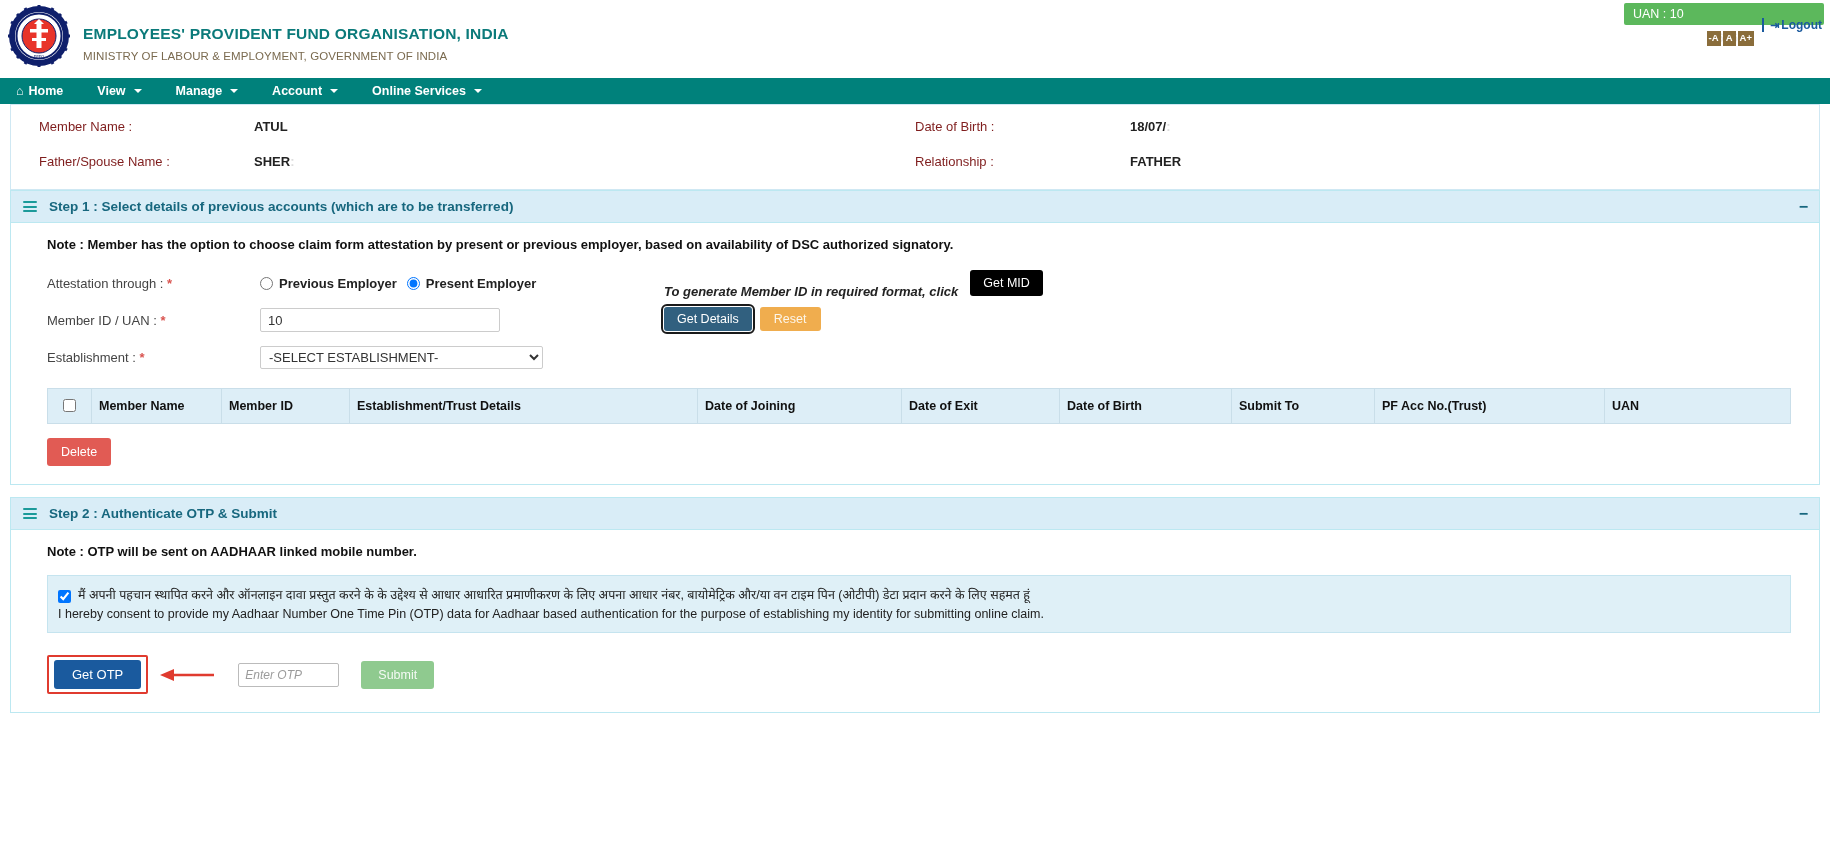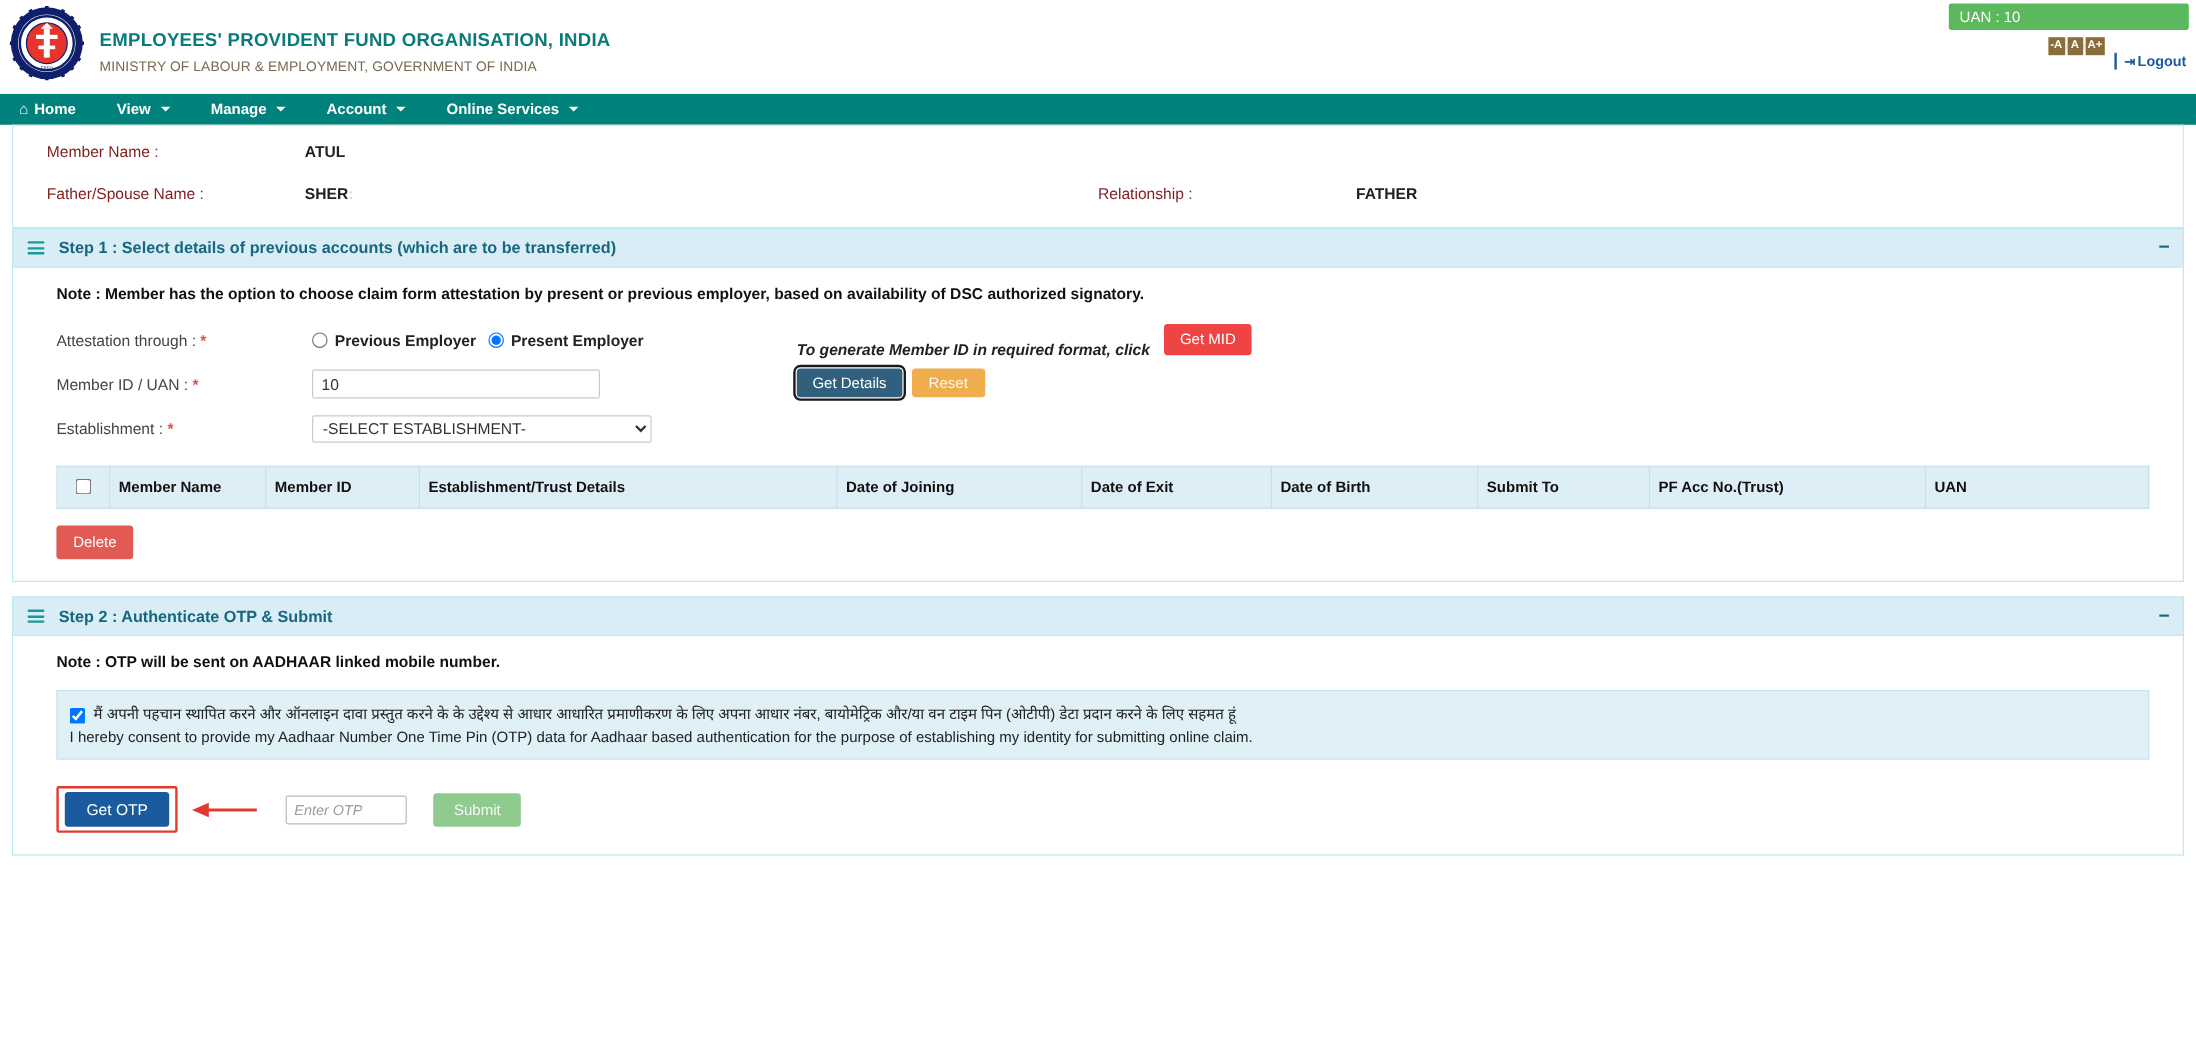--- a/index.html
+++ b/index.html
@@ -64,7 +64,7 @@
     cursor: pointer;
   }
   .logout {
-    position: absolute; right: 8px; top: 44px;
+    position: absolute; right: 8px; top: 18px;
     font-size: 12px; color: #1a5a9e; font-weight: bold;
     border-left: 2px solid #1a5a9e;
     padding-left: 6px;

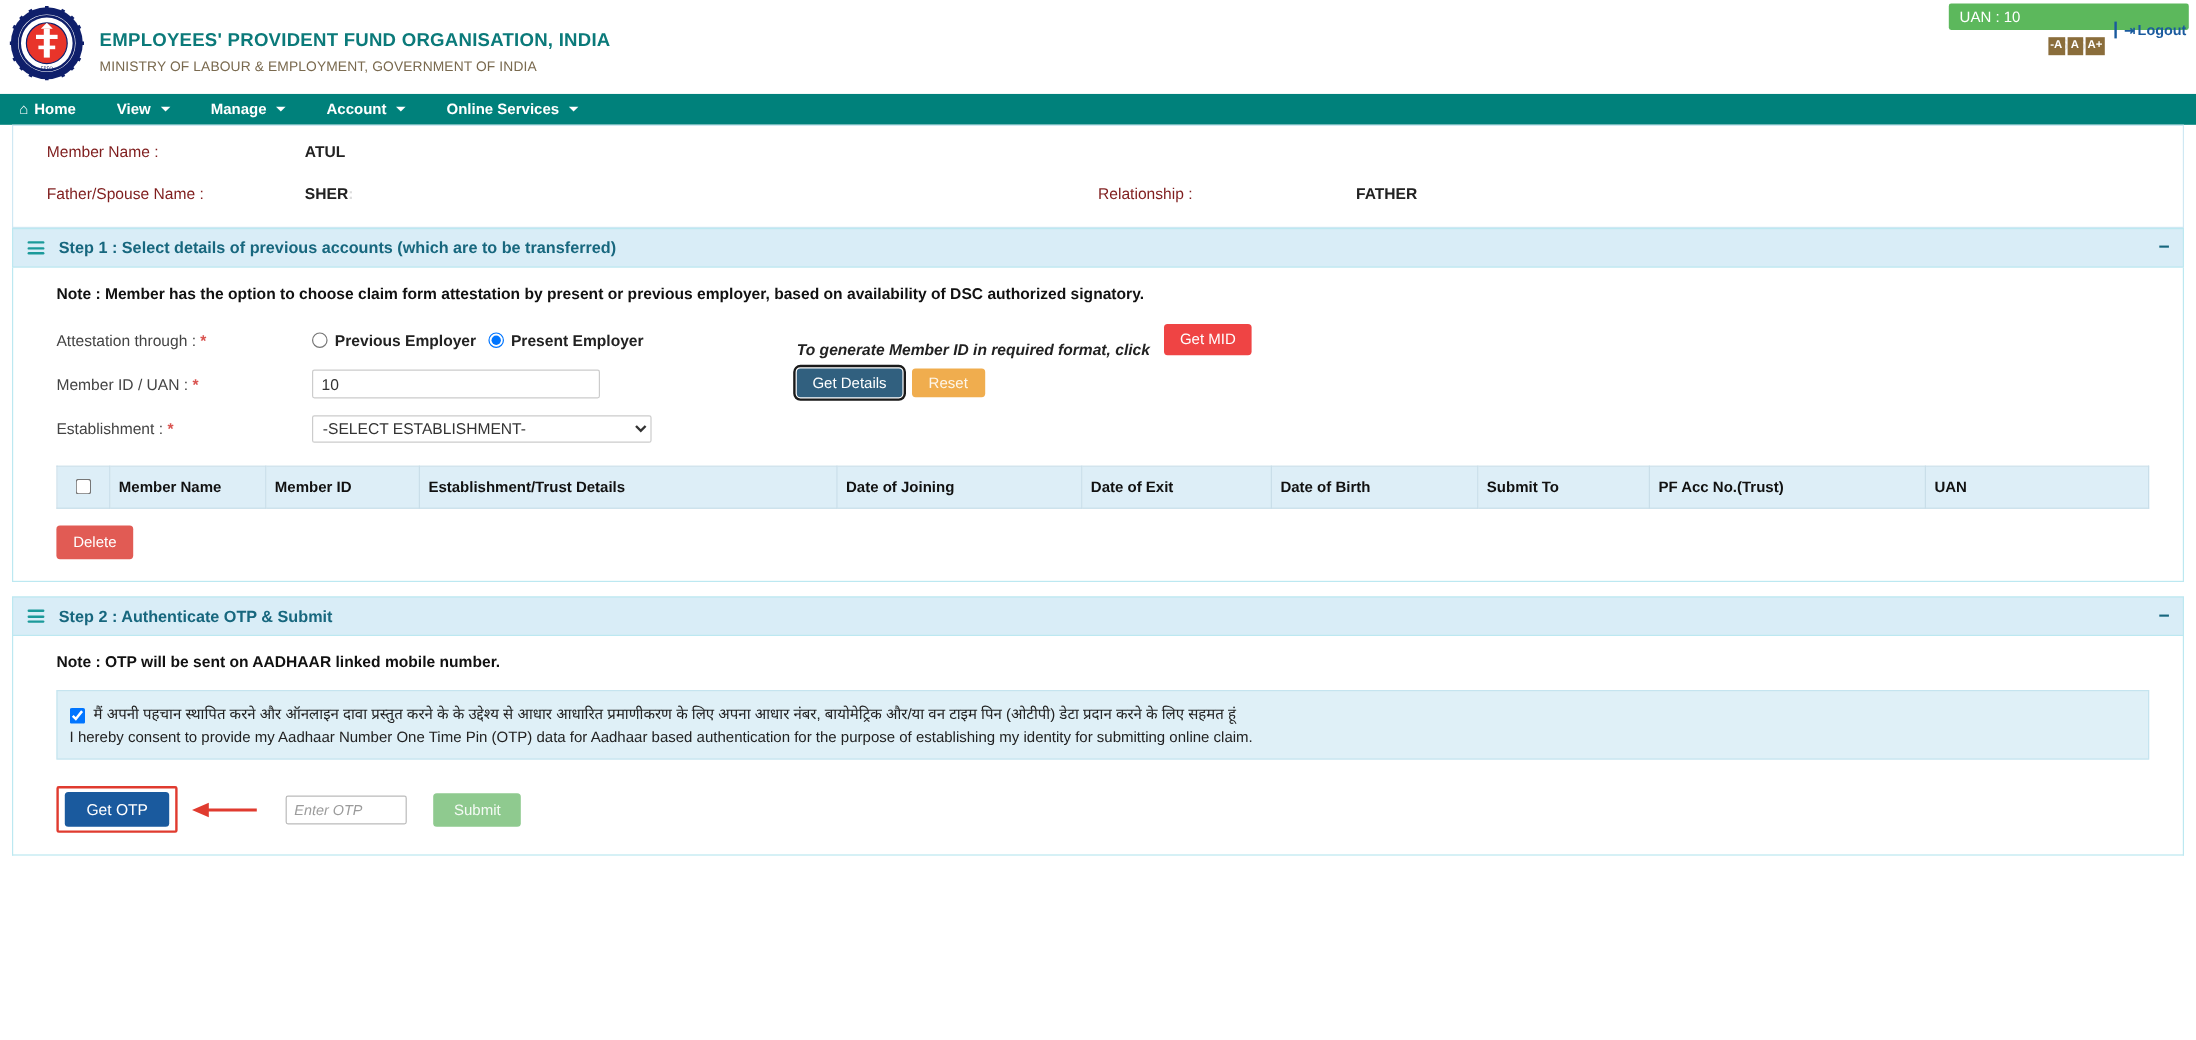--- a/index.html
+++ b/index.html
@@ -339,6 +339,10 @@
       <div class="info-label">Member Name :</div>
       <div class="info-value">ATUL</div>
     </div>
+    <div class="info-cell">
+      <div class="info-label">Date of Birth :</div>
+      <div class="info-value"><span>18/07/</span><span class="faint">:</span></div>
+    </div>
   </div>
   <div class="info-row">
     <div class="info-cell">

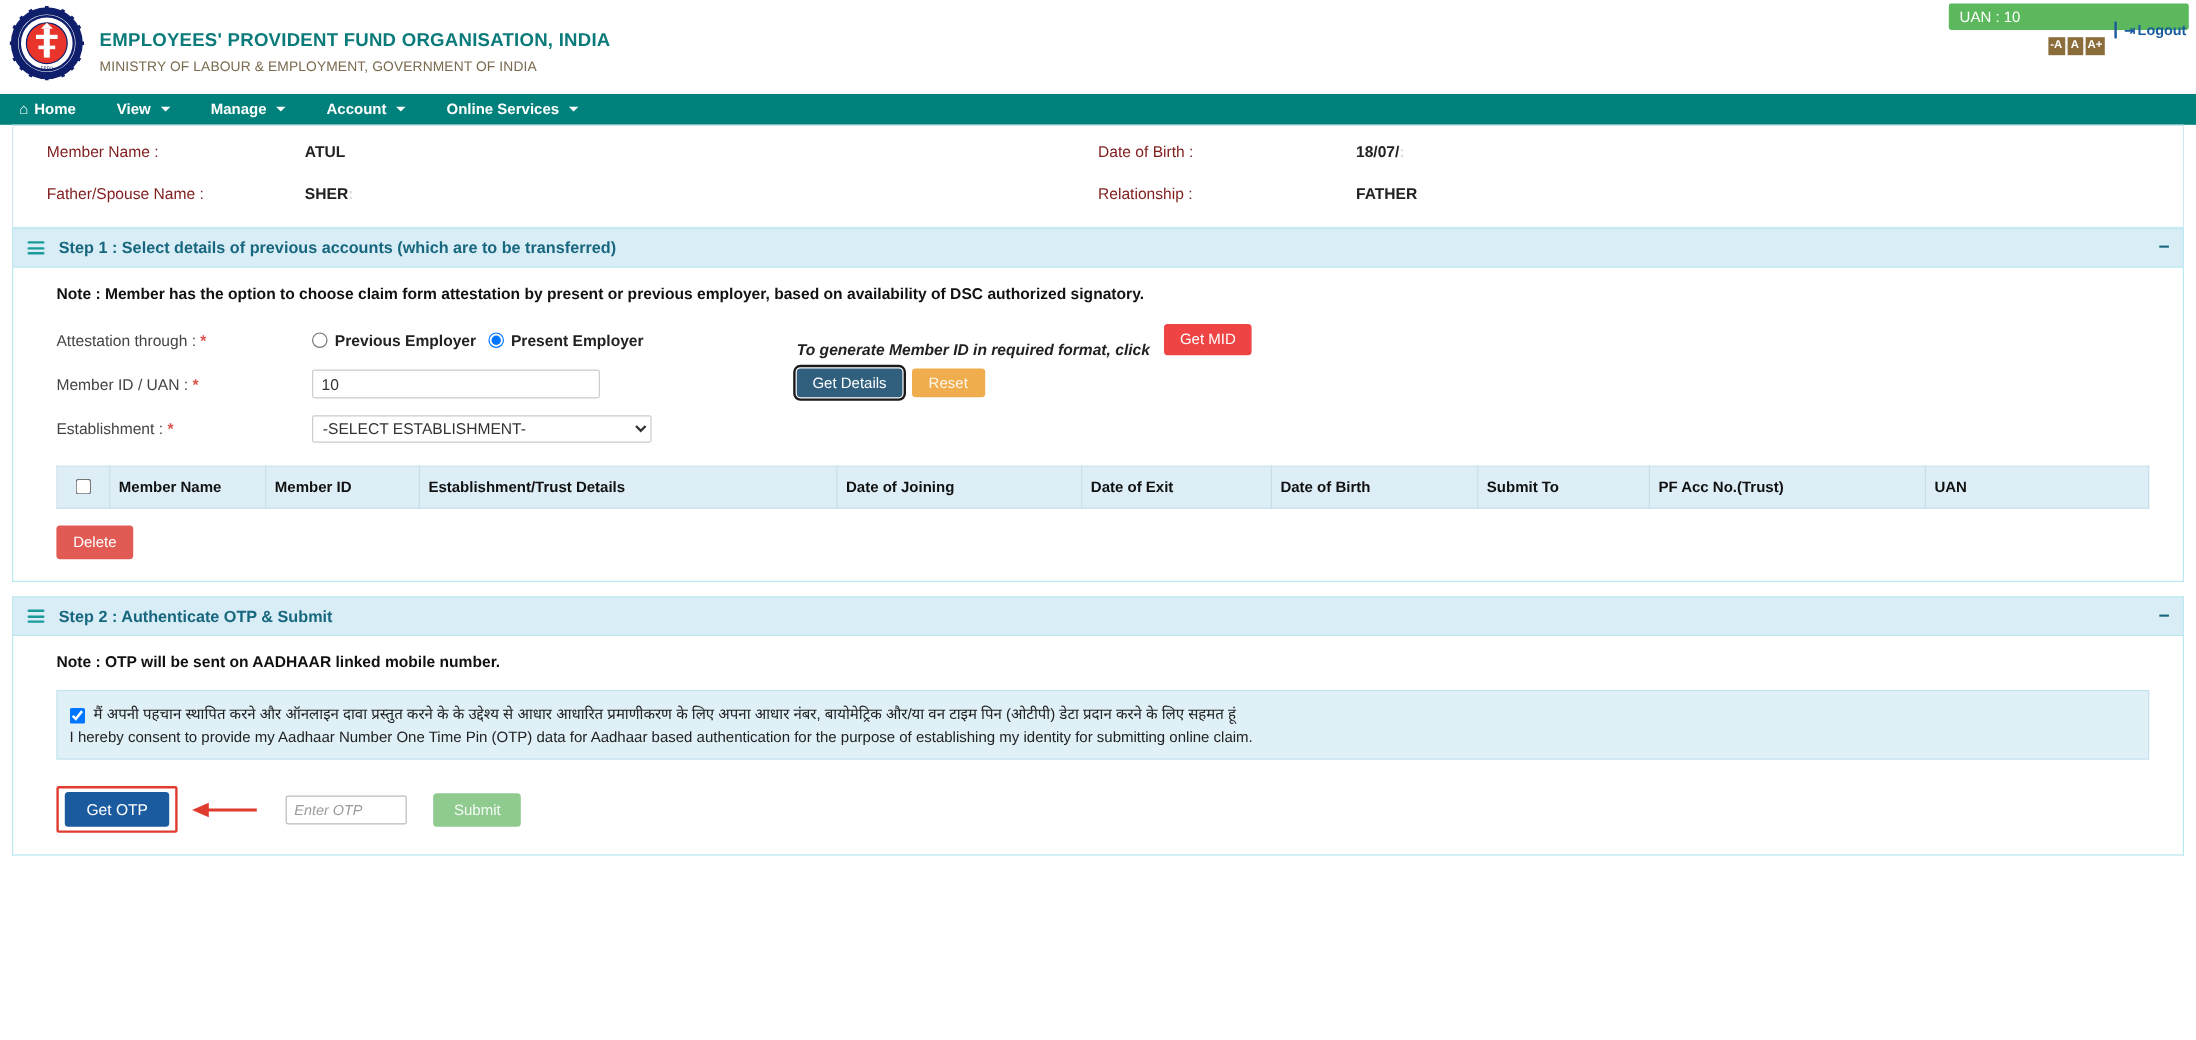--- a/index.html
+++ b/index.html
@@ -186,7 +186,7 @@
     font-size: 12.5px; cursor: pointer;
     color: #ffffff;
   }
-  .btn-getmid { background: #ef4444; padding: 6px 13px; }
+  .btn-getmid { background: #000000; padding: 6px 13px; }
   .btn-getdetails {
     background: #31607f; padding: 5px 13px;
     outline: 2px solid #1a1a1a; outline-offset: 1px;

